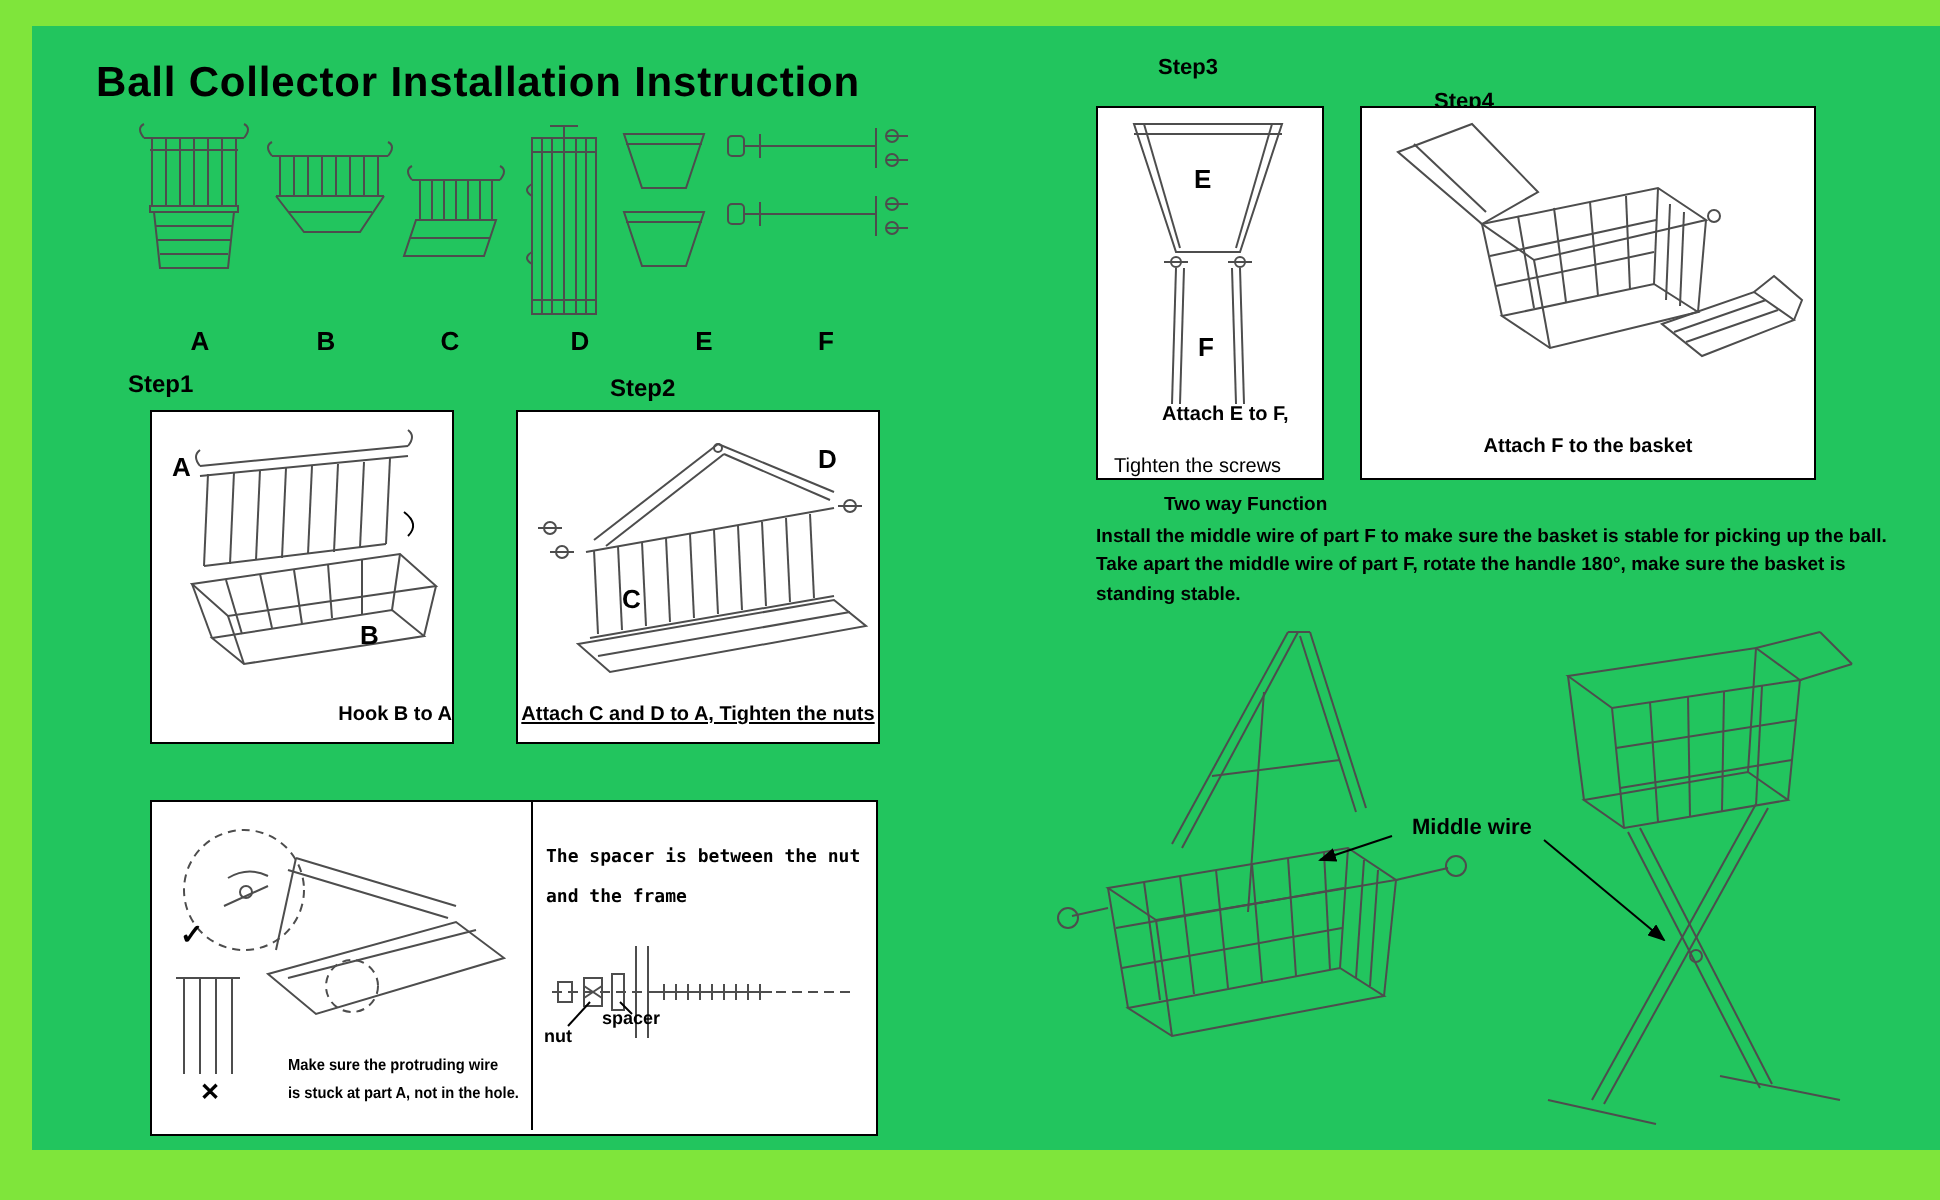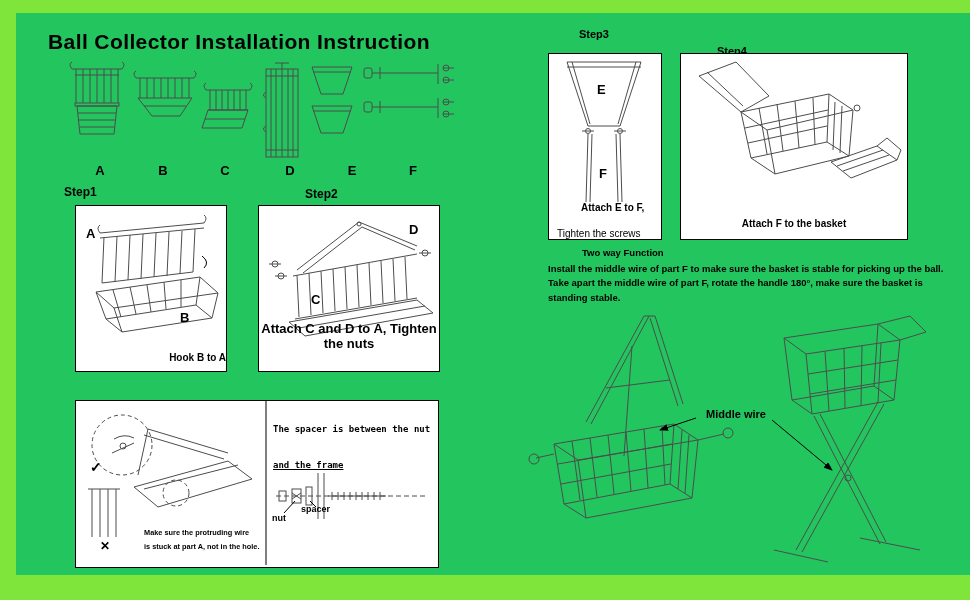--- a/index.html
+++ b/index.html
@@ -190,7 +190,7 @@
       </svg>
       <div class="letter" style="left:150px;top:16px;">D</div>
       <div class="letter" style="left:52px;top:86px;">C</div>
-      <div class="caption" style="bottom:20px;font-size:13px;">Attach C and D to A, Tighten the nuts</div>
+      <div class="caption" style="bottom:8px;font-size:10px;text-decoration:underline;">Attach C and D to A, Tighten the nuts</div>
     </div>
 
     <div class="abs step-label" style="left:532px;top:15px;font-size:11px;margin-left:31px;">Step3</div>

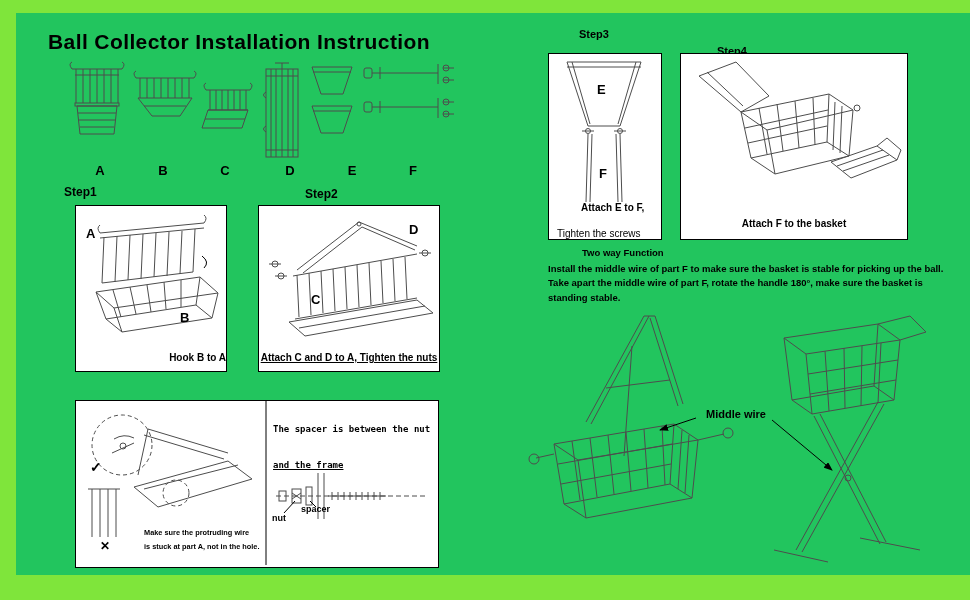--- a/index.html
+++ b/index.html
@@ -302,7 +302,7 @@
       <div class="abs tiny" style="left:68px;top:126px;">Make sure the protruding wire</div>
       <div class="abs tiny" style="left:68px;top:140px;">is stuck at part A, not in the hole.</div>
       <div class="abs mono-note" style="left:197px;top:8px;">The spacer is between the nut</div>
-      <div class="abs mono-note" style="left:197px;top:44px;text-decoration:underline;">and the frame</div>
+      <div class="abs mono-note" style="left:197px;top:28px;">and the frame</div>
       <div class="abs small-lab" style="left:225px;top:103px;">spacer</div>
       <div class="abs small-lab" style="left:196px;top:112px;">nut</div>
     </div>

